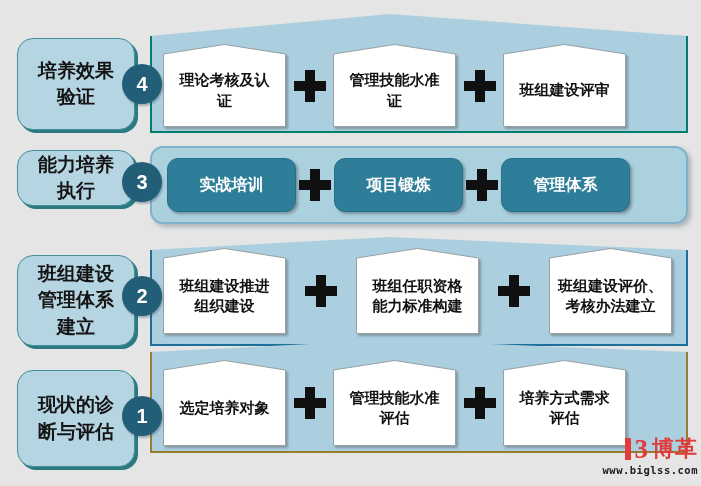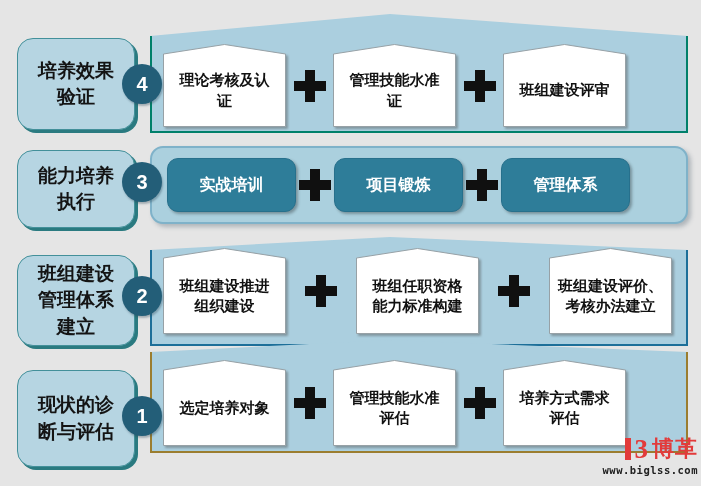--- a/index.html
+++ b/index.html
@@ -72,7 +72,7 @@
   .row-0 .step-circle{top:64px;}
   .row-0 .banner{top:14px;height:119px;}
   .row-0 .items{top:30px;height:83px;}
-  .row-1 .label-box{top:150px;height:78px;text-align:center;}
+  .row-1 .label-box{top:150px;height:56px;text-align:center;}
   .row-1 .step-circle{top:162px;}
   .row-1 .banner-round{top:146px;height:78px;}
   .row-2 .label-box{top:255px;height:91px;}

